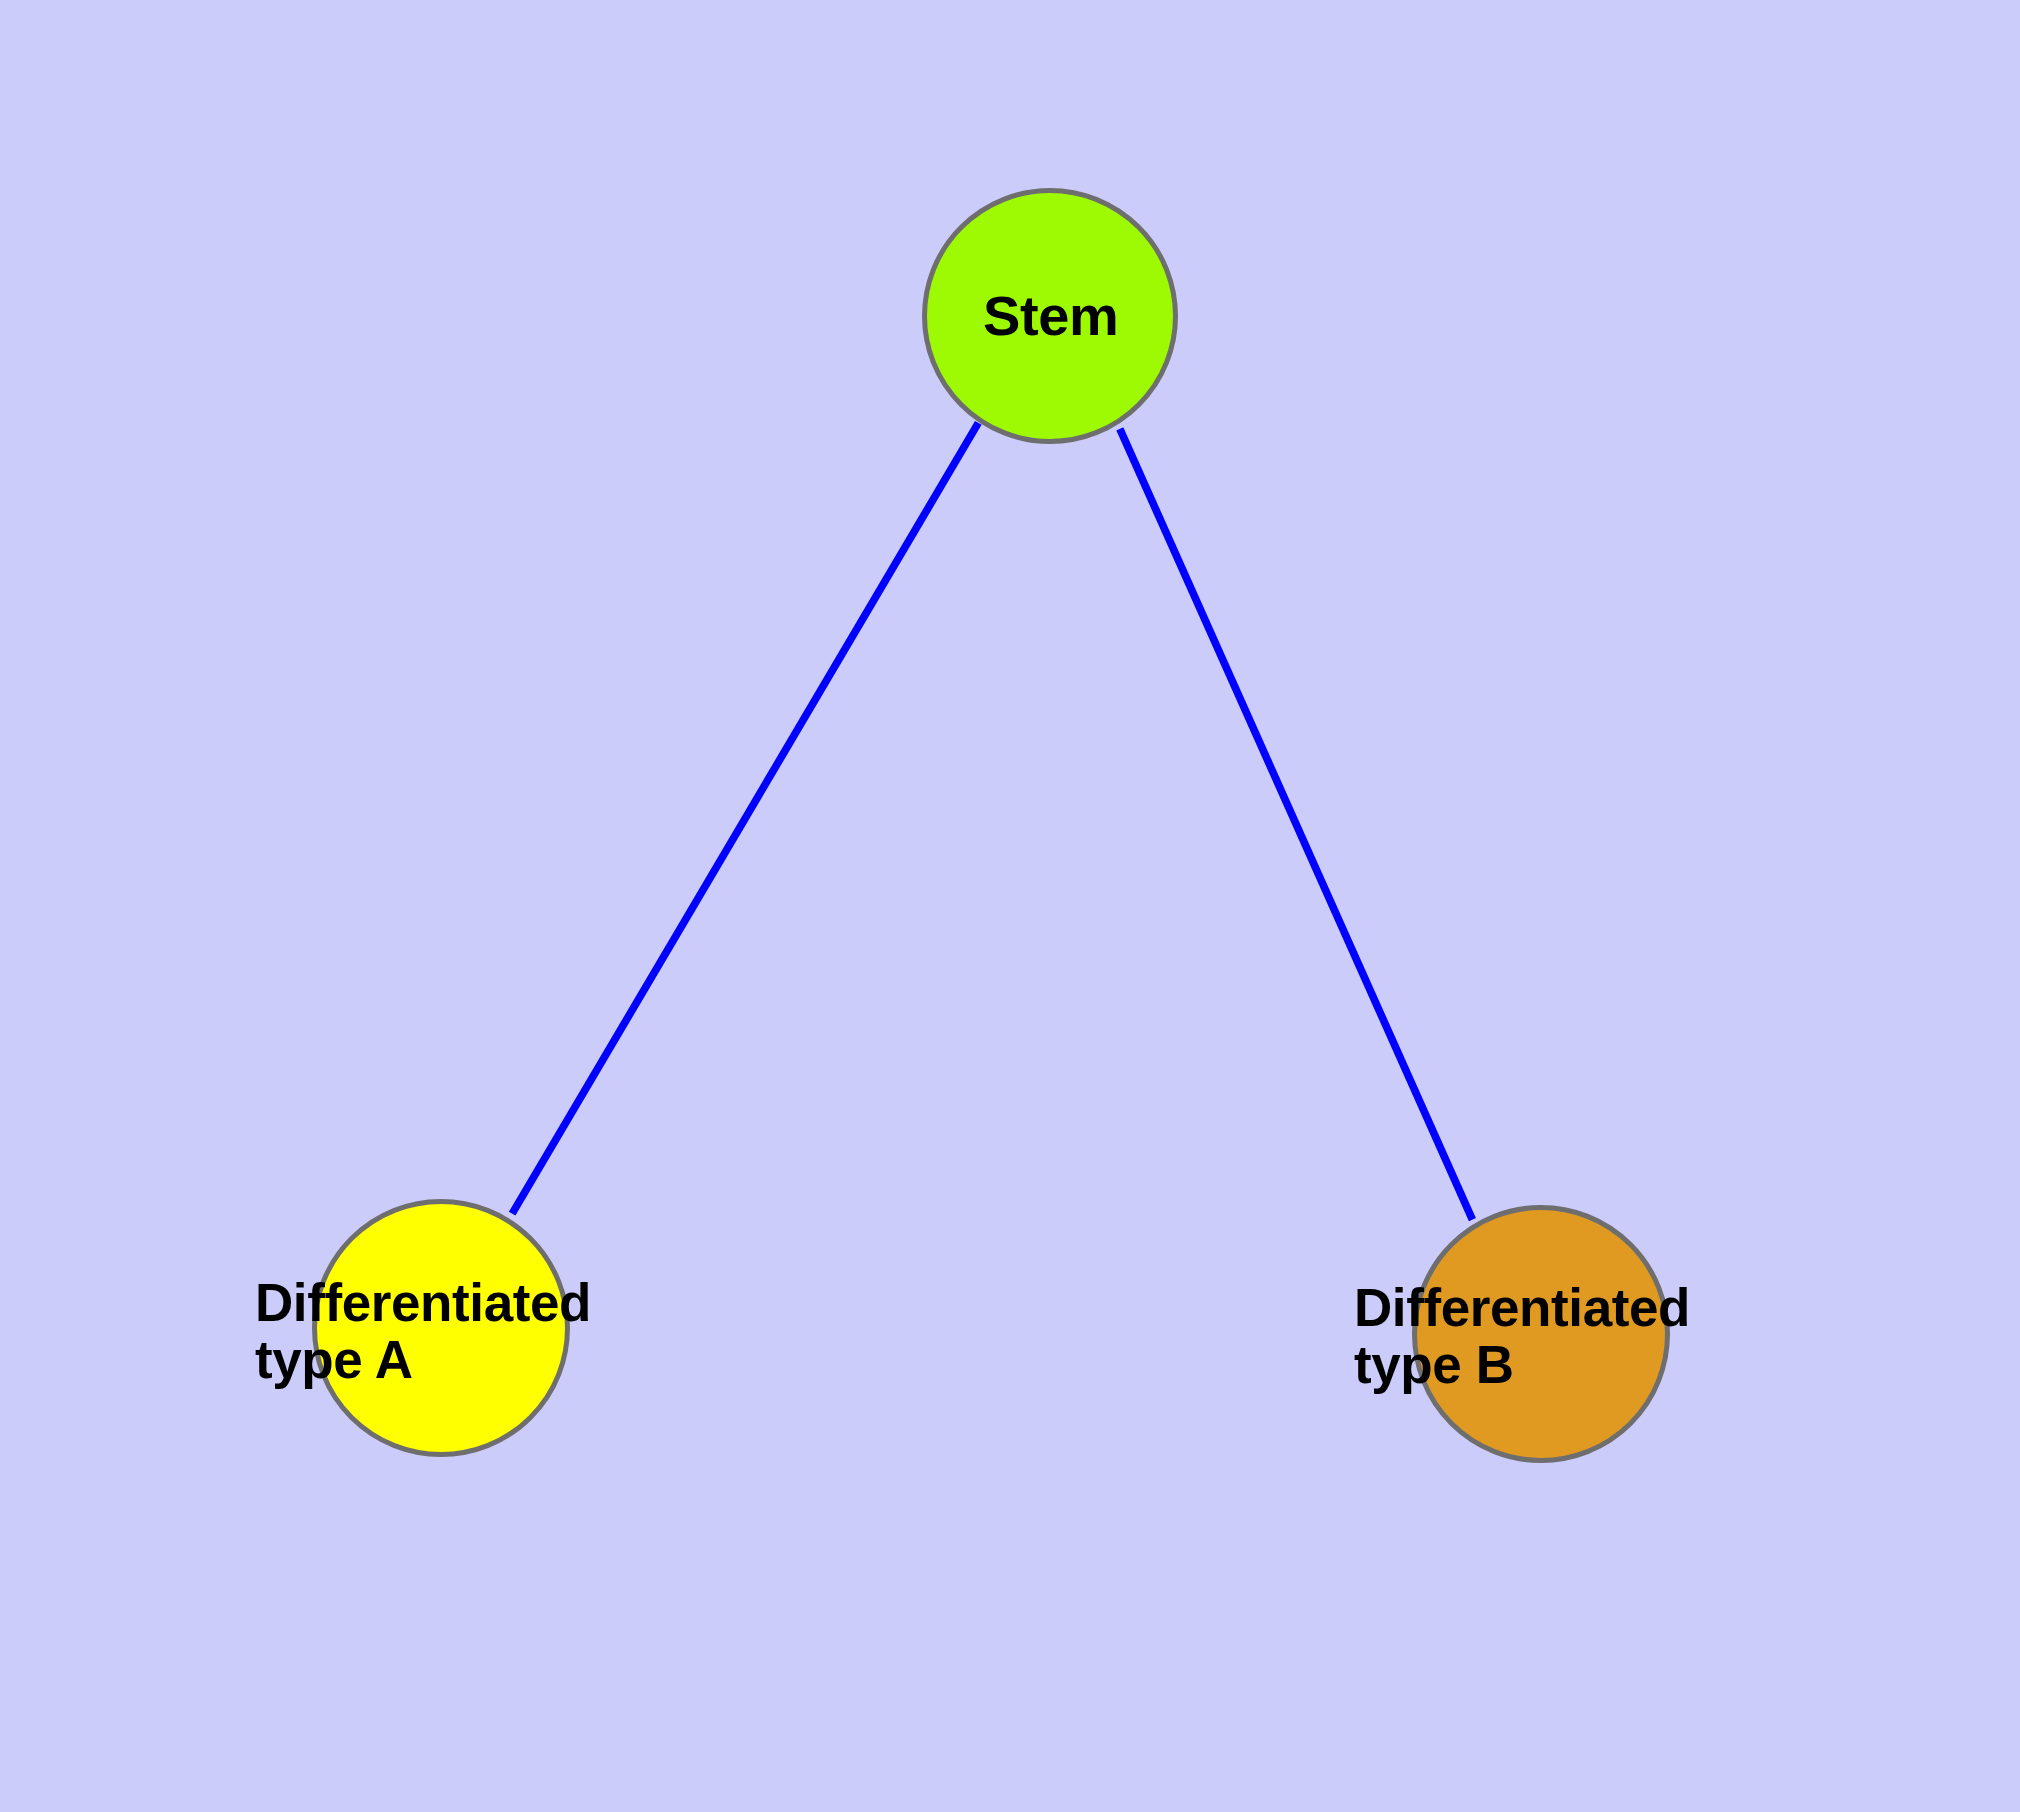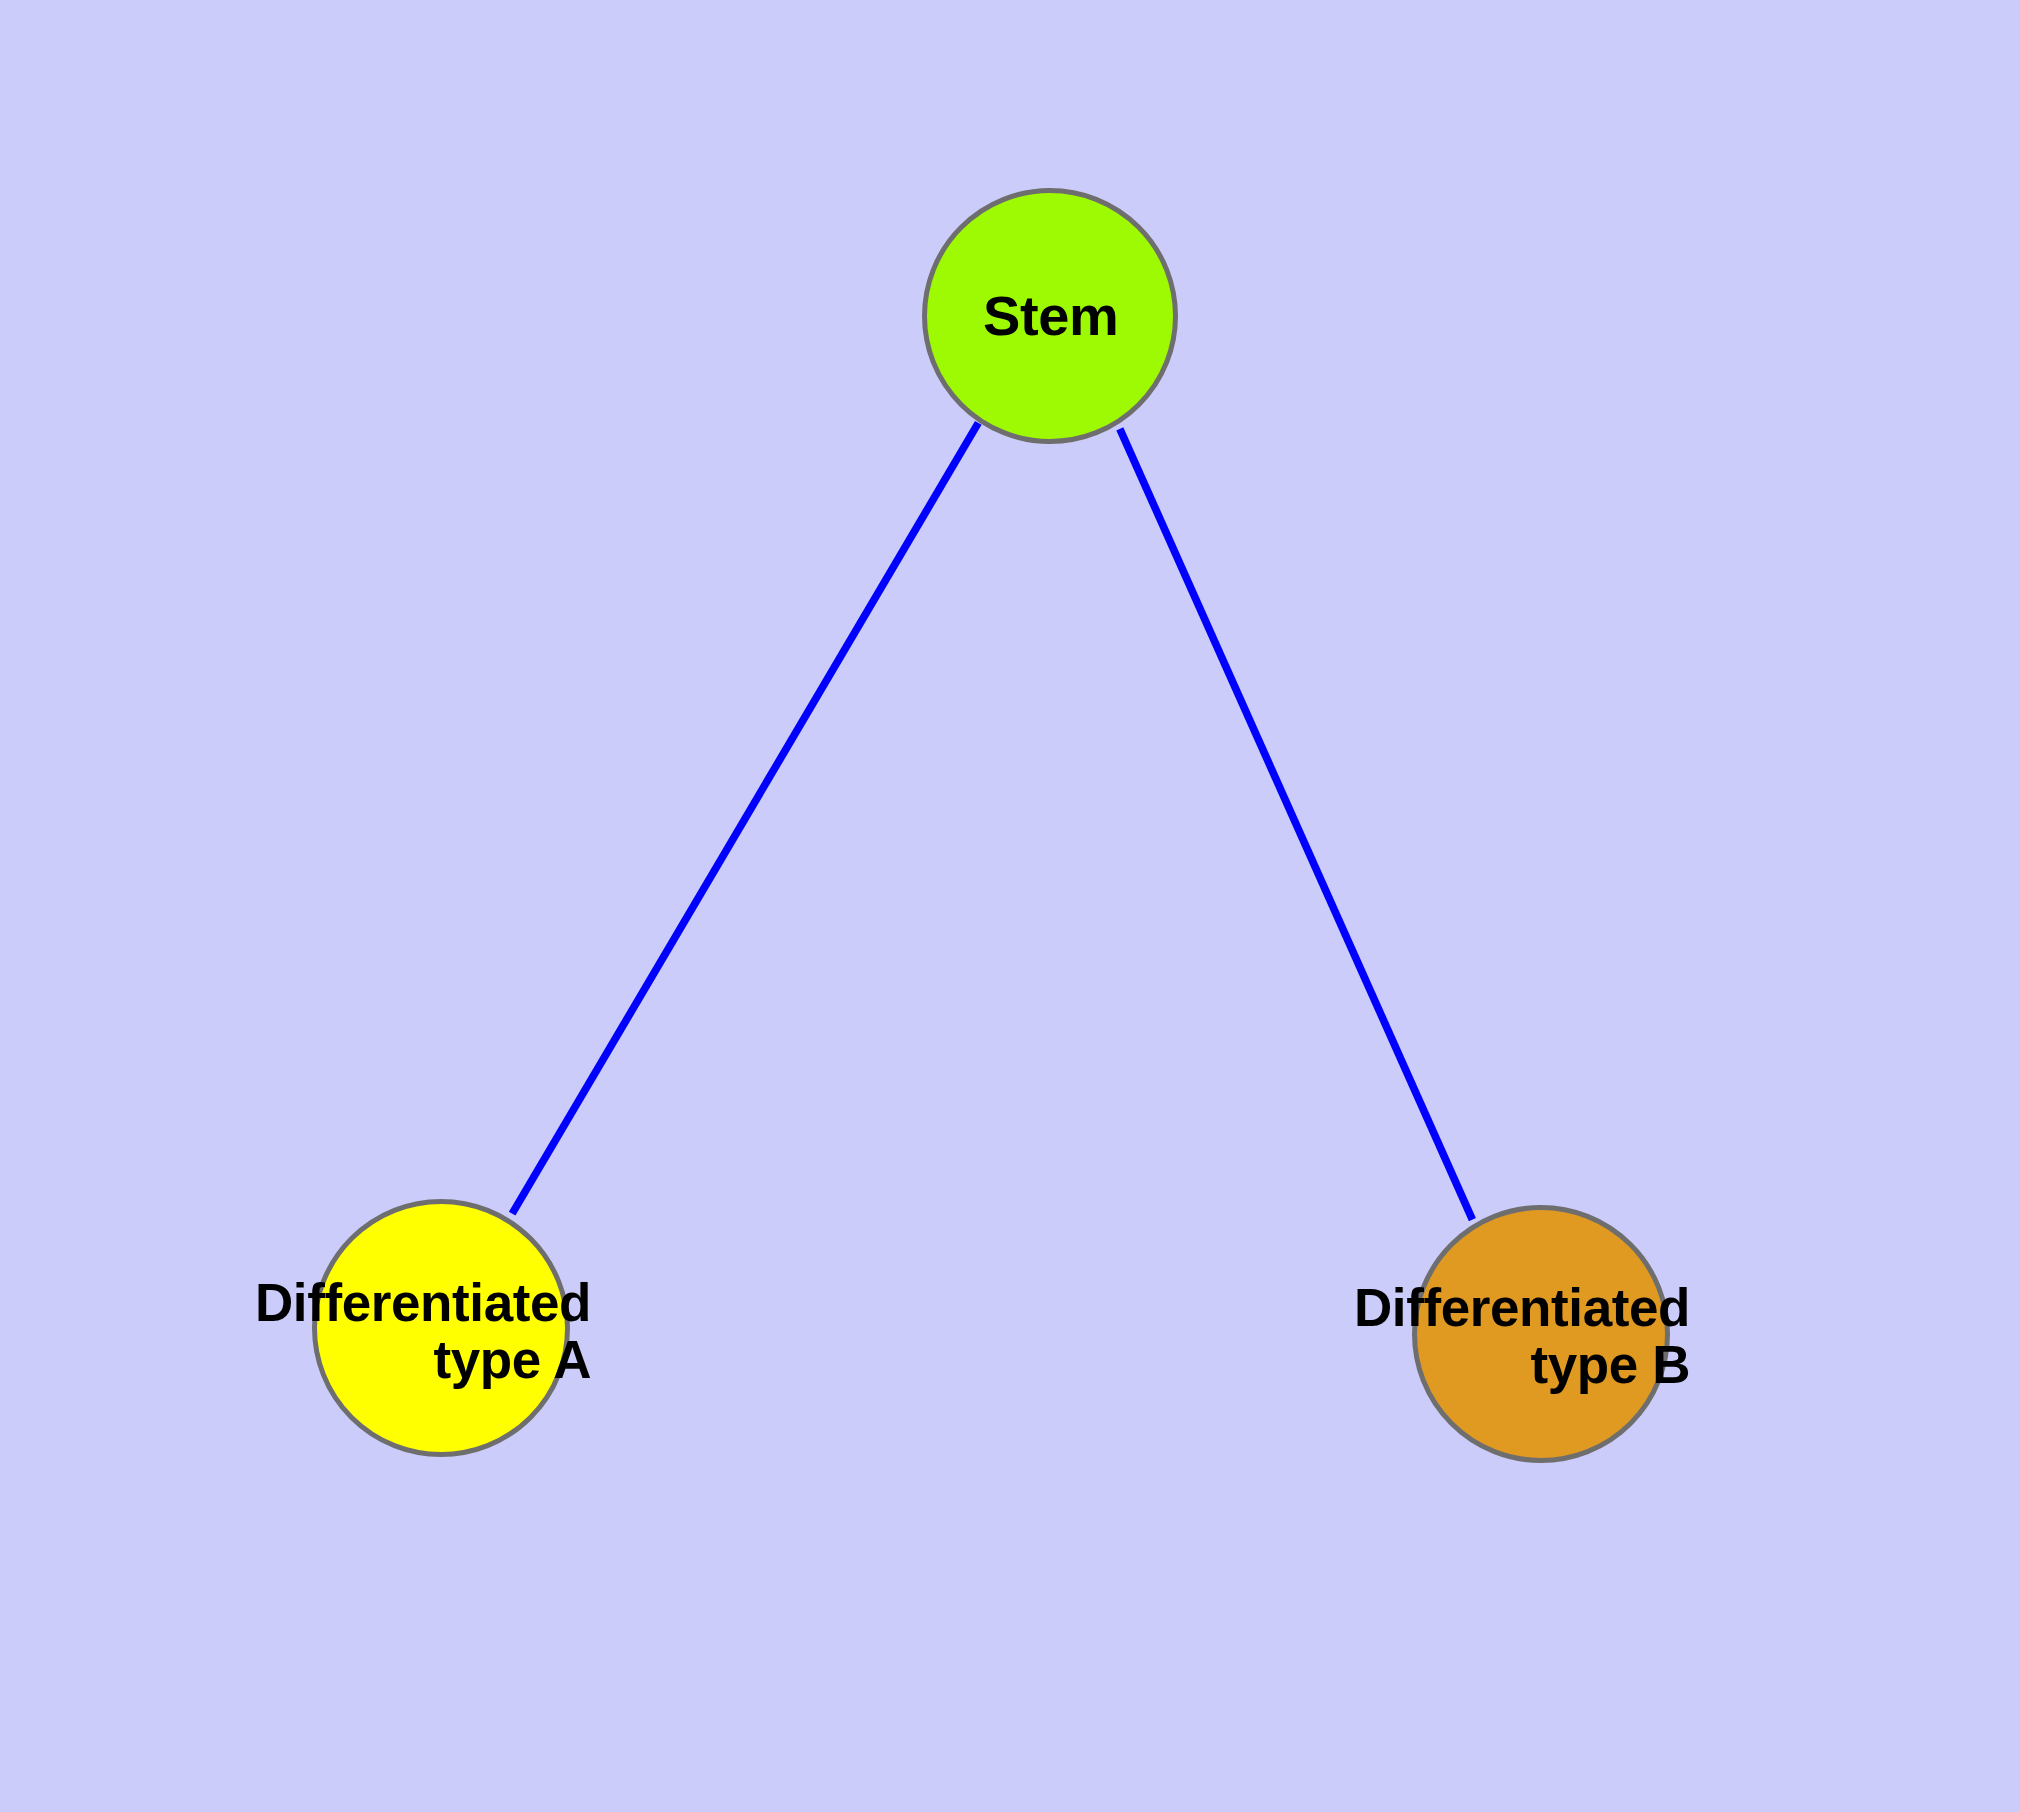--- a/index.html
+++ b/index.html
@@ -34,7 +34,7 @@
   .node-label {
     position: absolute;
     z-index: 3;
-    text-align: right;
+    text-align: left;
     font-weight: bold;
     color: #000000;
     line-height: 1.08;

